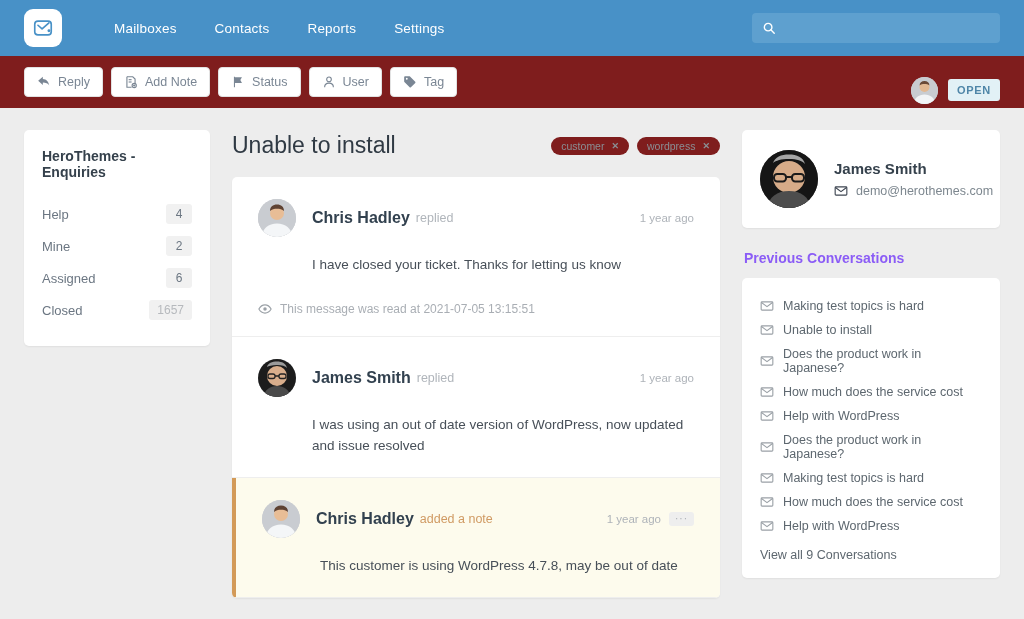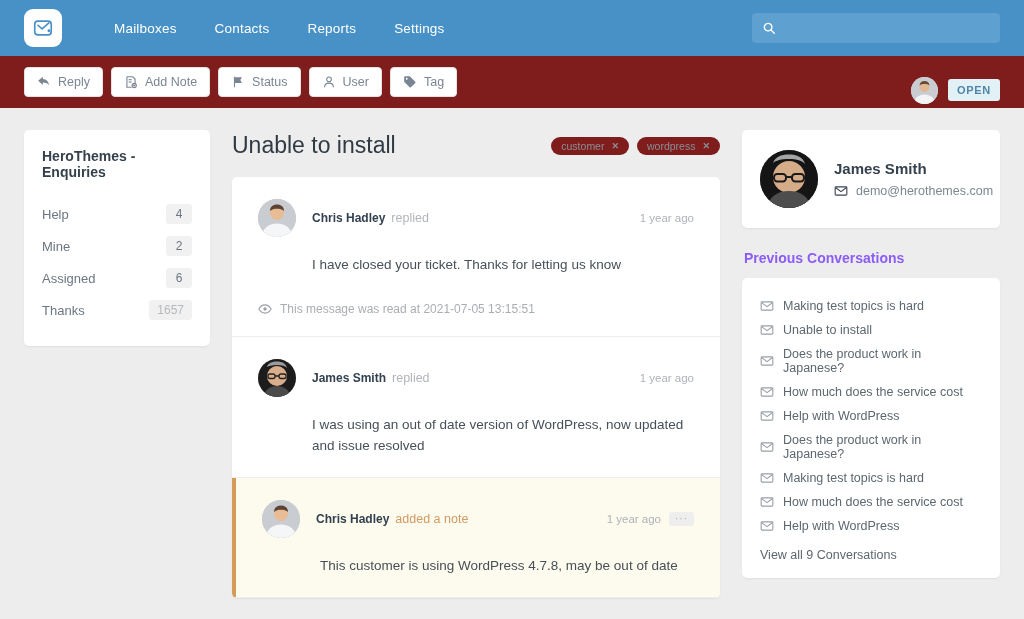--- a/index.html
+++ b/index.html
@@ -123,7 +123,7 @@
     width: 38px; height: 38px; border-radius: 50%;
     background: #c9ccd1; overflow: hidden; flex: none; margin-right: 16px;
   }
-  .msg-author { font-size: 12px; font-weight: bold; color: #32414f; }
+  .msg-author { font-size: 16px; font-weight: bold; color: #32414f; }
   .msg-action { font-size: 12.5px; color: #b0b5bb; margin-left: 6px; }
   .msg-action.note-action { color: #d09a63; }
   .msg-time {

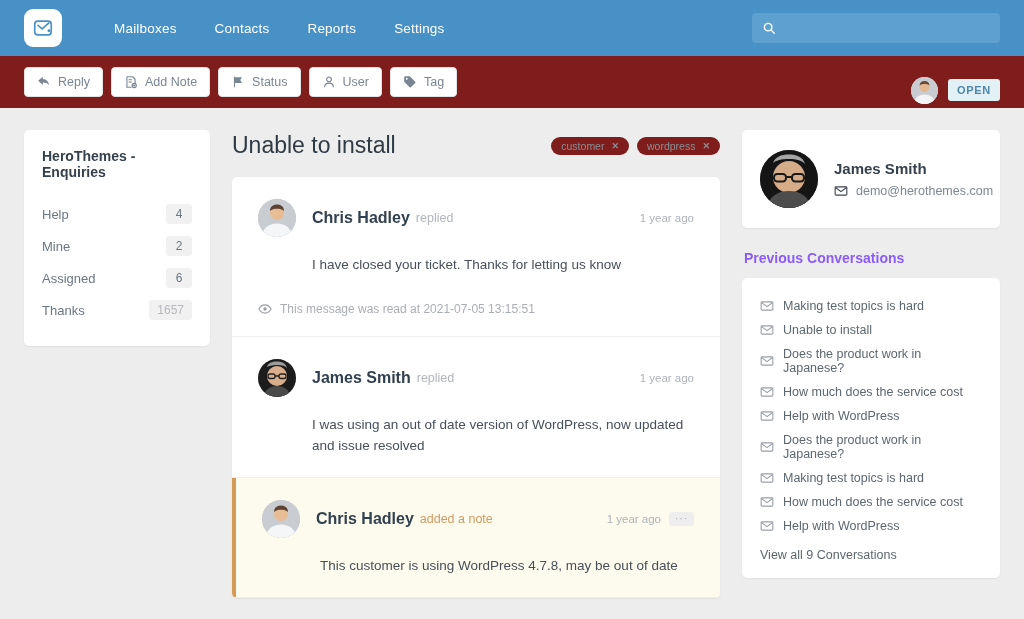--- a/index.html
+++ b/index.html
@@ -289,7 +289,7 @@
         <span class="mailbox-count">6</span>
       </div>
       <div class="mailbox-row">
-        <span class="mailbox-label">Thanks</span>
+        <span class="mailbox-label">Closed</span>
         <span class="mailbox-count muted">1657</span>
       </div>
     </div>

